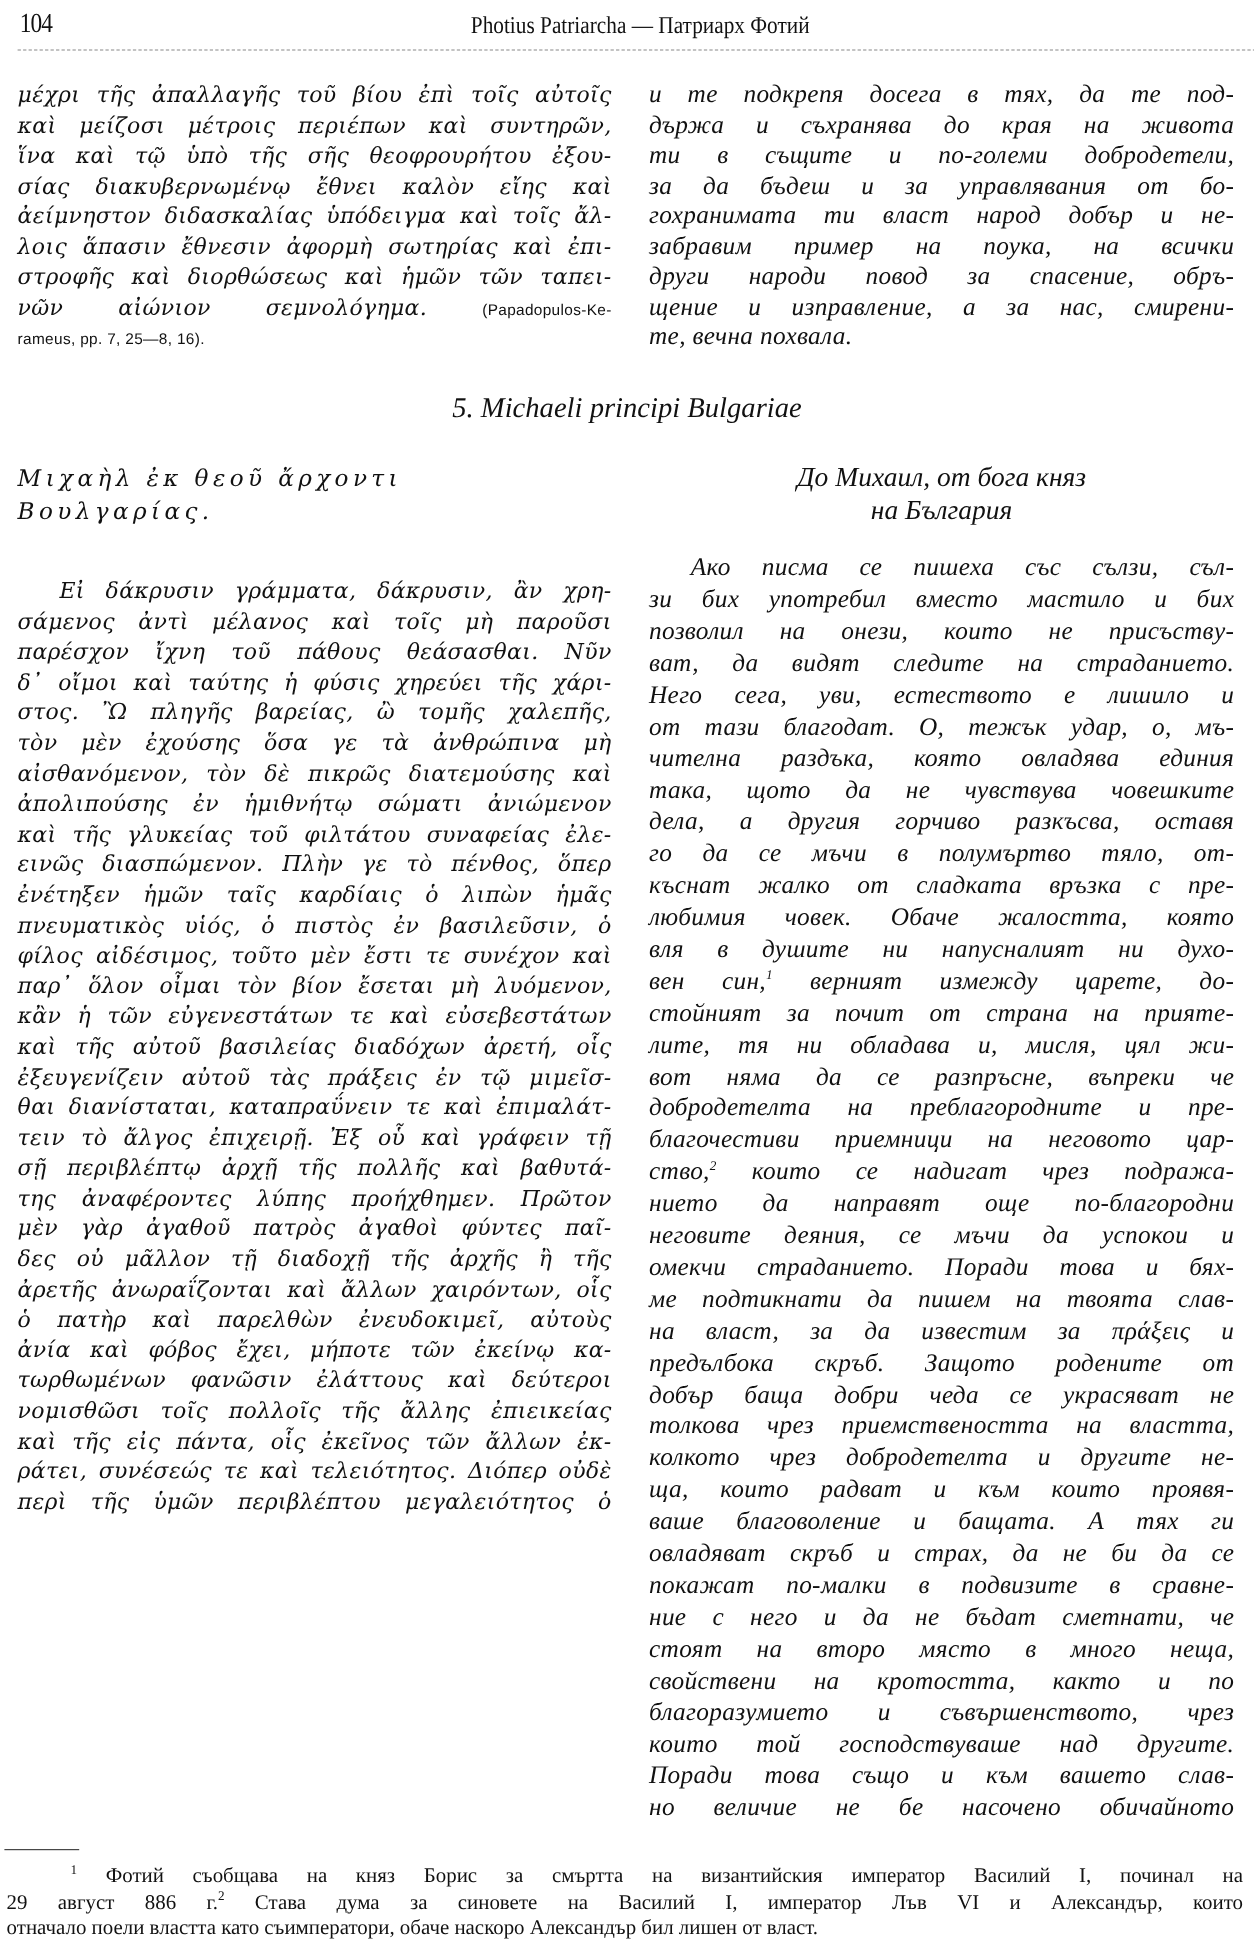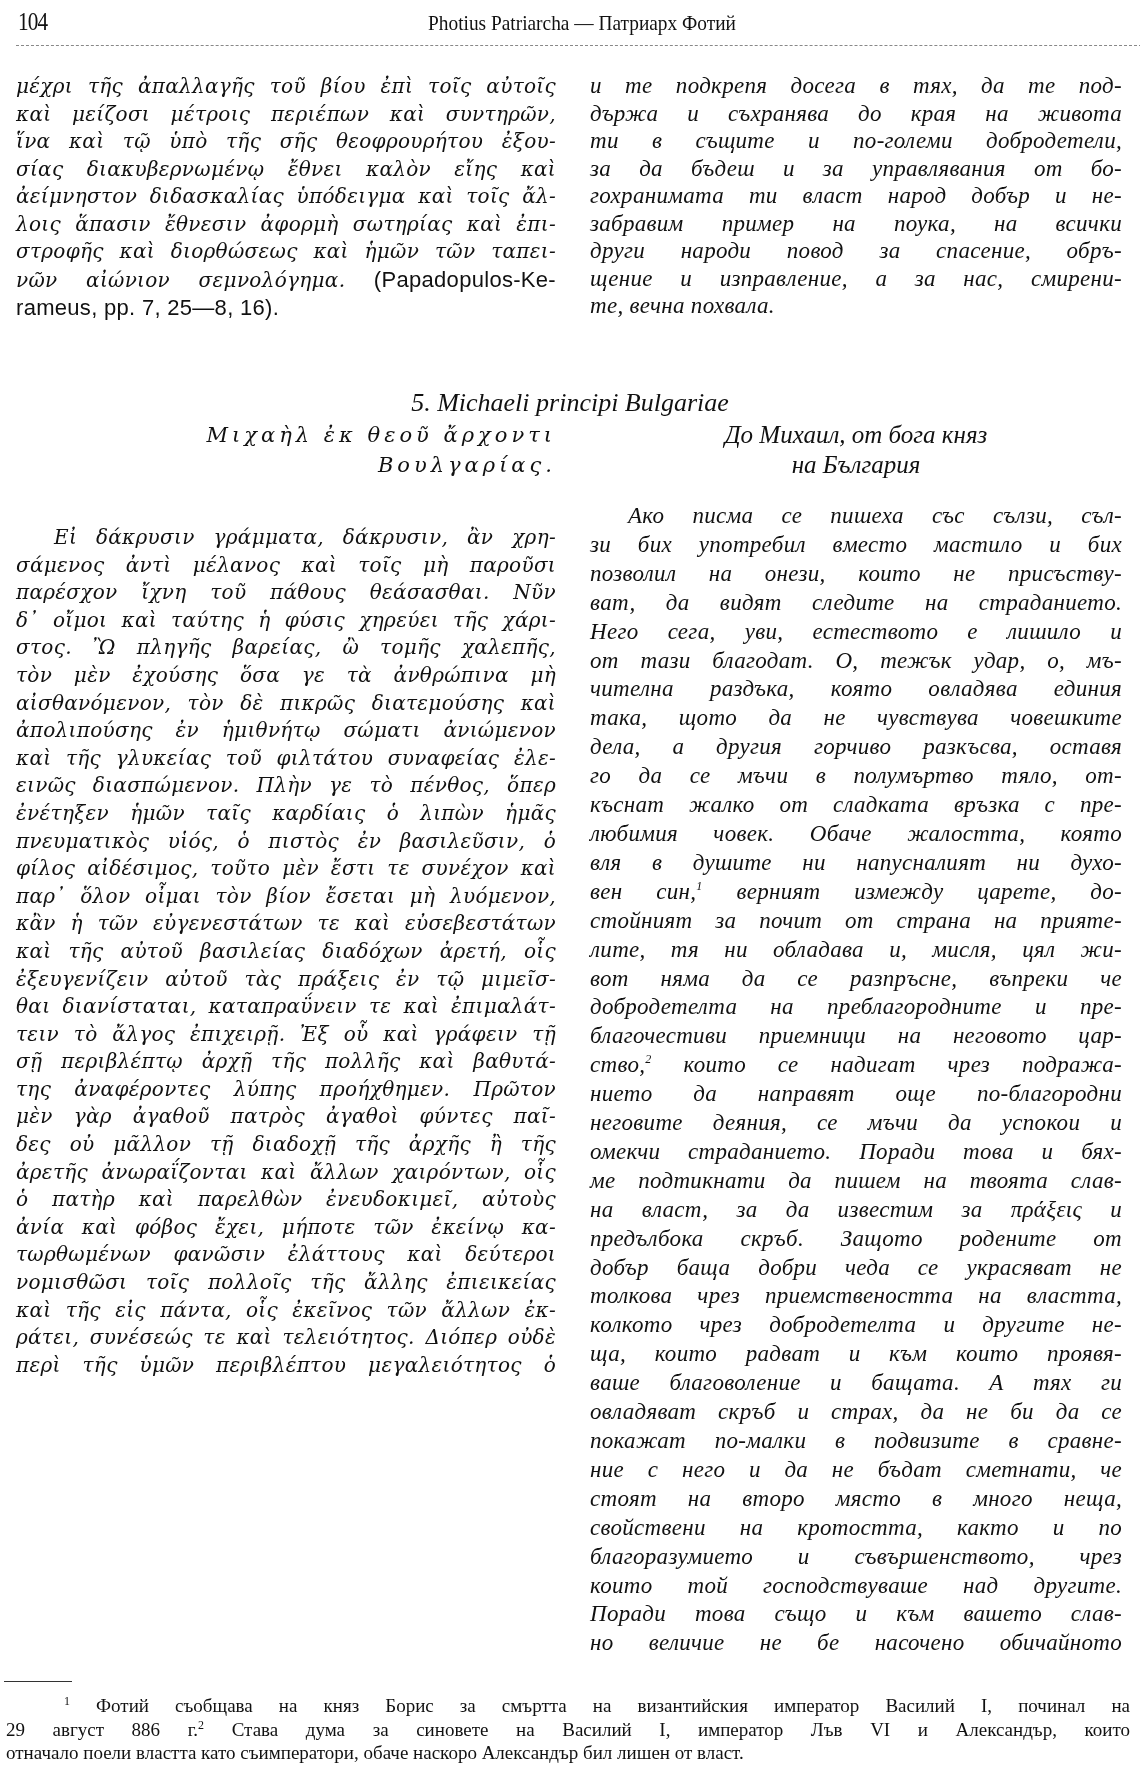--- a/index.html
+++ b/index.html
@@ -16,7 +16,7 @@
   .bg { font-family:"Liberation Serif", serif; font-size:23px; letter-spacing:0.3px; }
   .line { display:block; white-space:nowrap; text-align:justify; text-align-last:justify; }
   .line.last { text-align-last:left; }
-  .latin { font-style:normal; font-family:"Liberation Sans", sans-serif; font-size:22px; }
+  .latin { font-style:normal; font-family:"Liberation Sans", sans-serif; font-size:14px; }
   .indent { padding-left:38px; }
 
   .section-title { position:absolute; top:388px; left:0; width:1140px; text-align:center; font-family:"Liberation Serif", serif; font-style:italic; font-size:26px; }

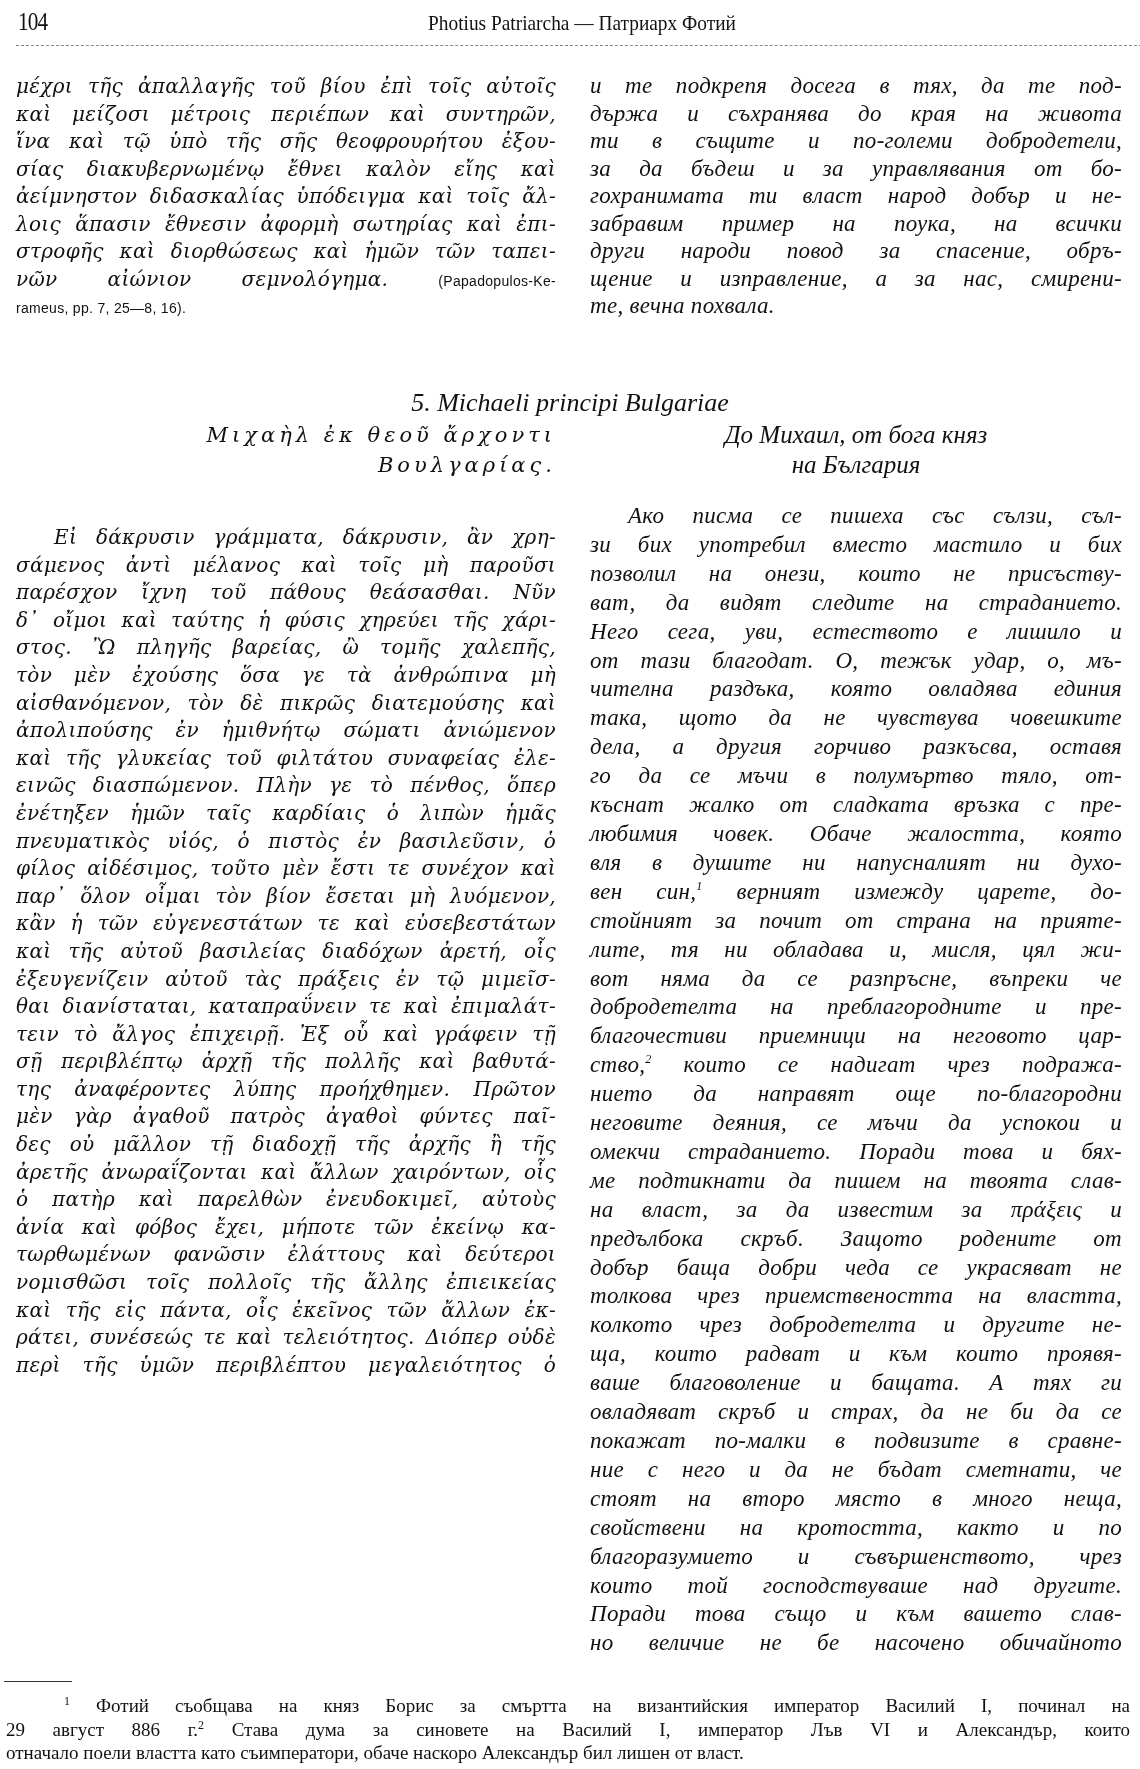--- a/index.html
+++ b/index.html
@@ -19,7 +19,7 @@
   .latin { font-style:normal; font-family:"Liberation Sans", sans-serif; font-size:14px; }
   .indent { padding-left:38px; }
 
-  .section-title { position:absolute; top:388px; left:0; width:1140px; text-align:center; font-family:"Liberation Serif", serif; font-style:italic; font-size:26px; }
+  .section-title { position:absolute; top:356px; left:0; width:1140px; text-align:center; font-family:"Liberation Serif", serif; font-style:italic; font-size:26px; }
   .sub-greek { position:absolute; top:420px; left:16px; width:540px; text-align:right; font-family:"DejaVu Serif", serif; font-style:italic; font-size:21px; letter-spacing:4px; line-height:30px; }
   .sub-bg { position:absolute; top:420px; left:590px; width:532px; text-align:center; font-family:"Liberation Serif", serif; font-style:italic; font-size:25px; line-height:30px; }
 

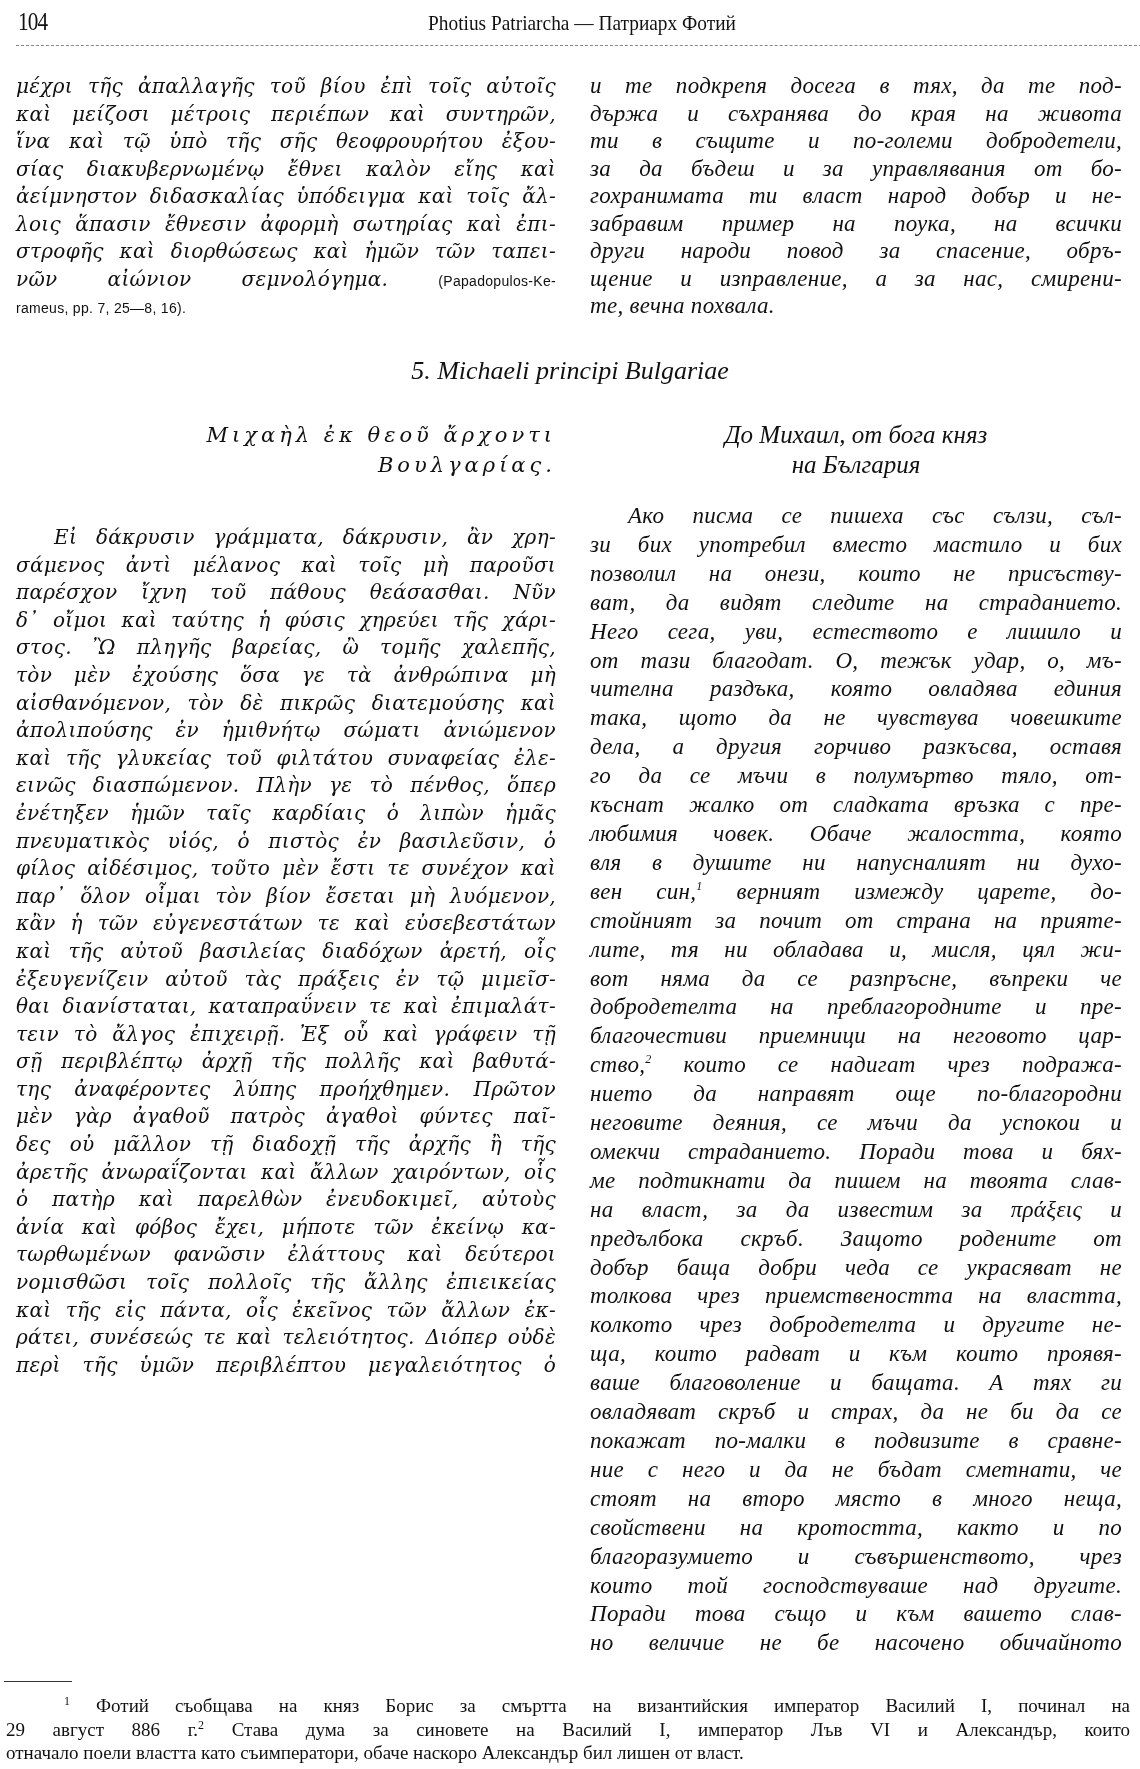--- a/index.html
+++ b/index.html
@@ -20,7 +20,7 @@
   .indent { padding-left:38px; }
 
   .section-title { position:absolute; top:356px; left:0; width:1140px; text-align:center; font-family:"Liberation Serif", serif; font-style:italic; font-size:26px; }
-  .sub-greek { position:absolute; top:420px; left:16px; width:540px; text-align:right; font-family:"DejaVu Serif", serif; font-style:italic; font-size:21px; letter-spacing:4px; line-height:30px; }
+  .sub-greek { position:absolute; top:420px; left:16px; width:540px; text-align:left; font-family:"DejaVu Serif", serif; font-style:italic; font-size:21px; letter-spacing:4px; line-height:30px; }
   .sub-bg { position:absolute; top:420px; left:590px; width:532px; text-align:center; font-family:"Liberation Serif", serif; font-style:italic; font-size:25px; line-height:30px; }
 
   .fn-rule { position:absolute; left:4px; top:1681px; width:68px; border-top:1px solid #333; }

